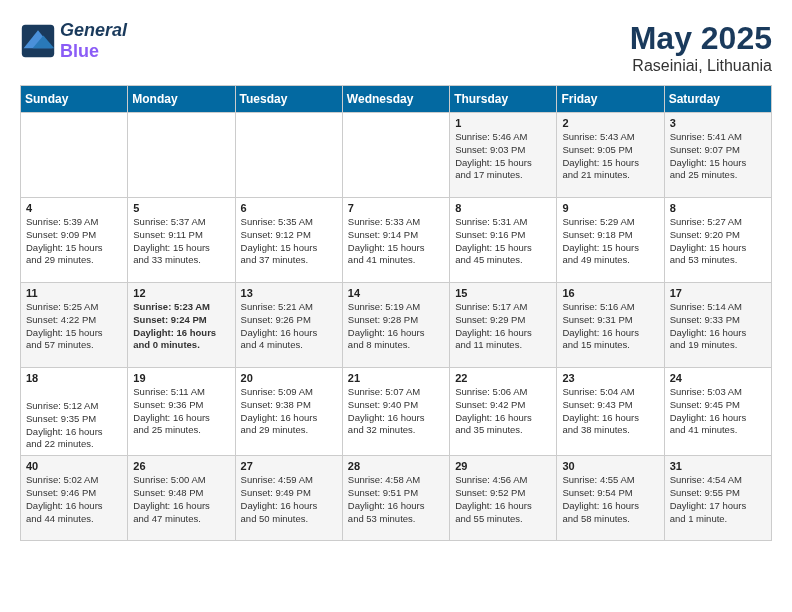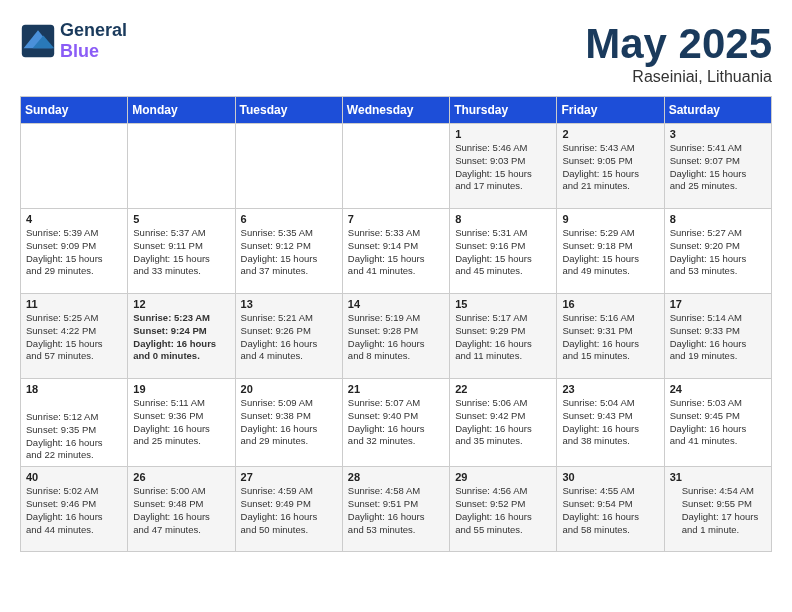--- a/index.html
+++ b/index.html
@@ -91,7 +91,7 @@
       <polygon points="26,14 38,28 14,28" fill="#2979b8"></polygon>
     </svg>
     <div>
-      <div style="font-size:18px;font-weight:bold;color:#1a3a5c;">General</div>
+      <div style="font-size:18px;font-weight:bold;color:#1a3a5c;font-style:italic;">General</div>
       <div style="font-size:18px;font-weight:bold;color:#8b5cf6;">Blue</div>
     </div>
   </div>

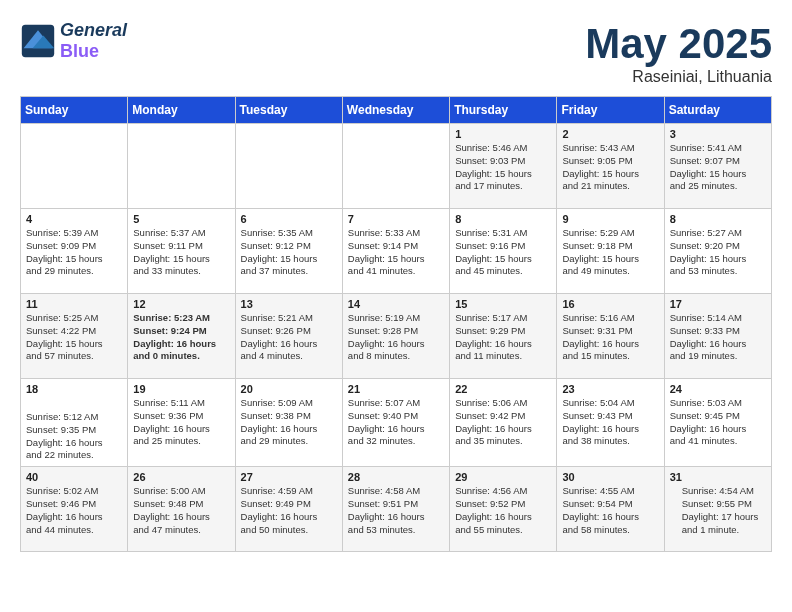--- a/index.html
+++ b/index.html
@@ -29,7 +29,7 @@
       text-align: right;
     }
     .calendar-title {
-      font-size: 42px;
+      font-size: 32px;
       font-weight: bold;
       color: #1a3a5c;
     }

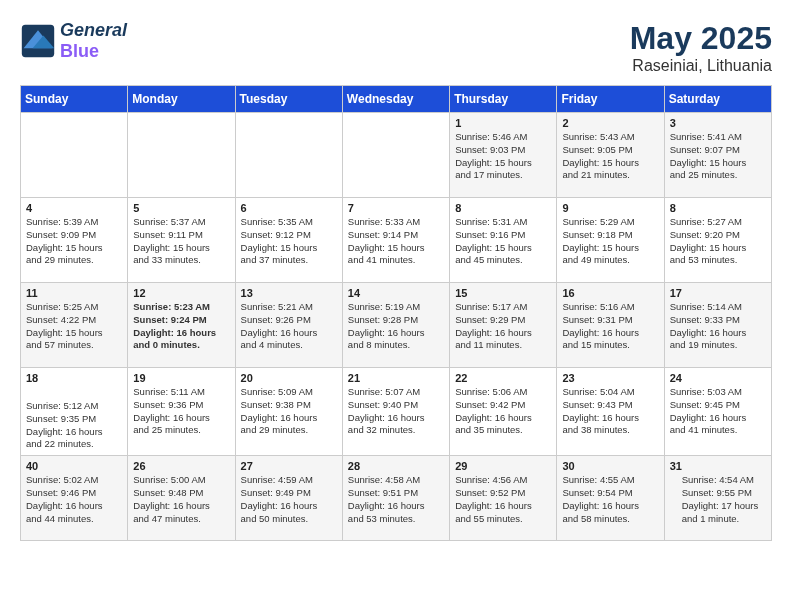--- a/index.html
+++ b/index.html
@@ -43,7 +43,7 @@
       table-layout: fixed;
     }
     thead th {
-      background-color: #1d4ed8;
+      background-color: #0369a1;
       color: #fff;
       font-size: 12px;
       font-weight: bold;

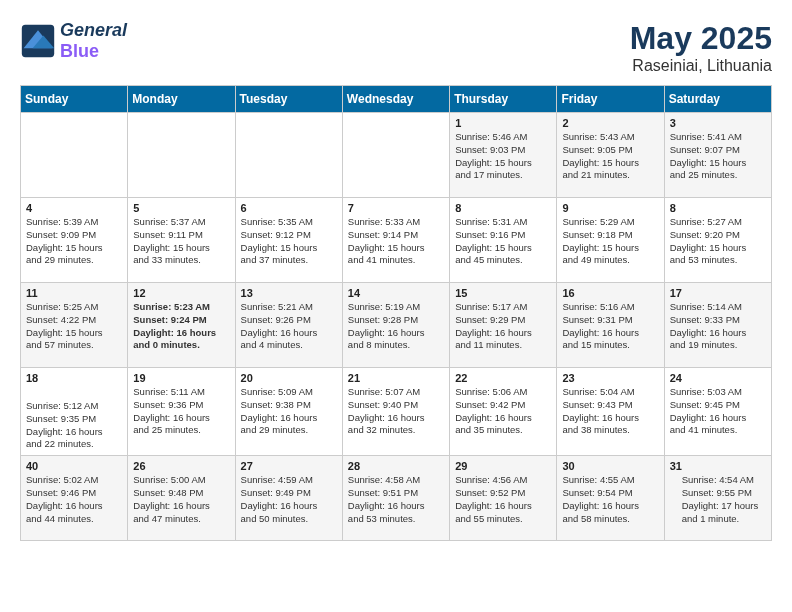--- a/index.html
+++ b/index.html
@@ -339,7 +339,7 @@
         </td>
         <td>
           <div class="day-number">31</div>
-          <div class="day-info" style="white-space: pre-line; margin-left: 12px;">Sunrise: 4:54 AM
+          <div class="day-info" style="white-space: pre-line;">Sunrise: 4:54 AM
 Sunset: 9:55 PM
 Daylight: 17 hours
 and 1 minute.</div>

